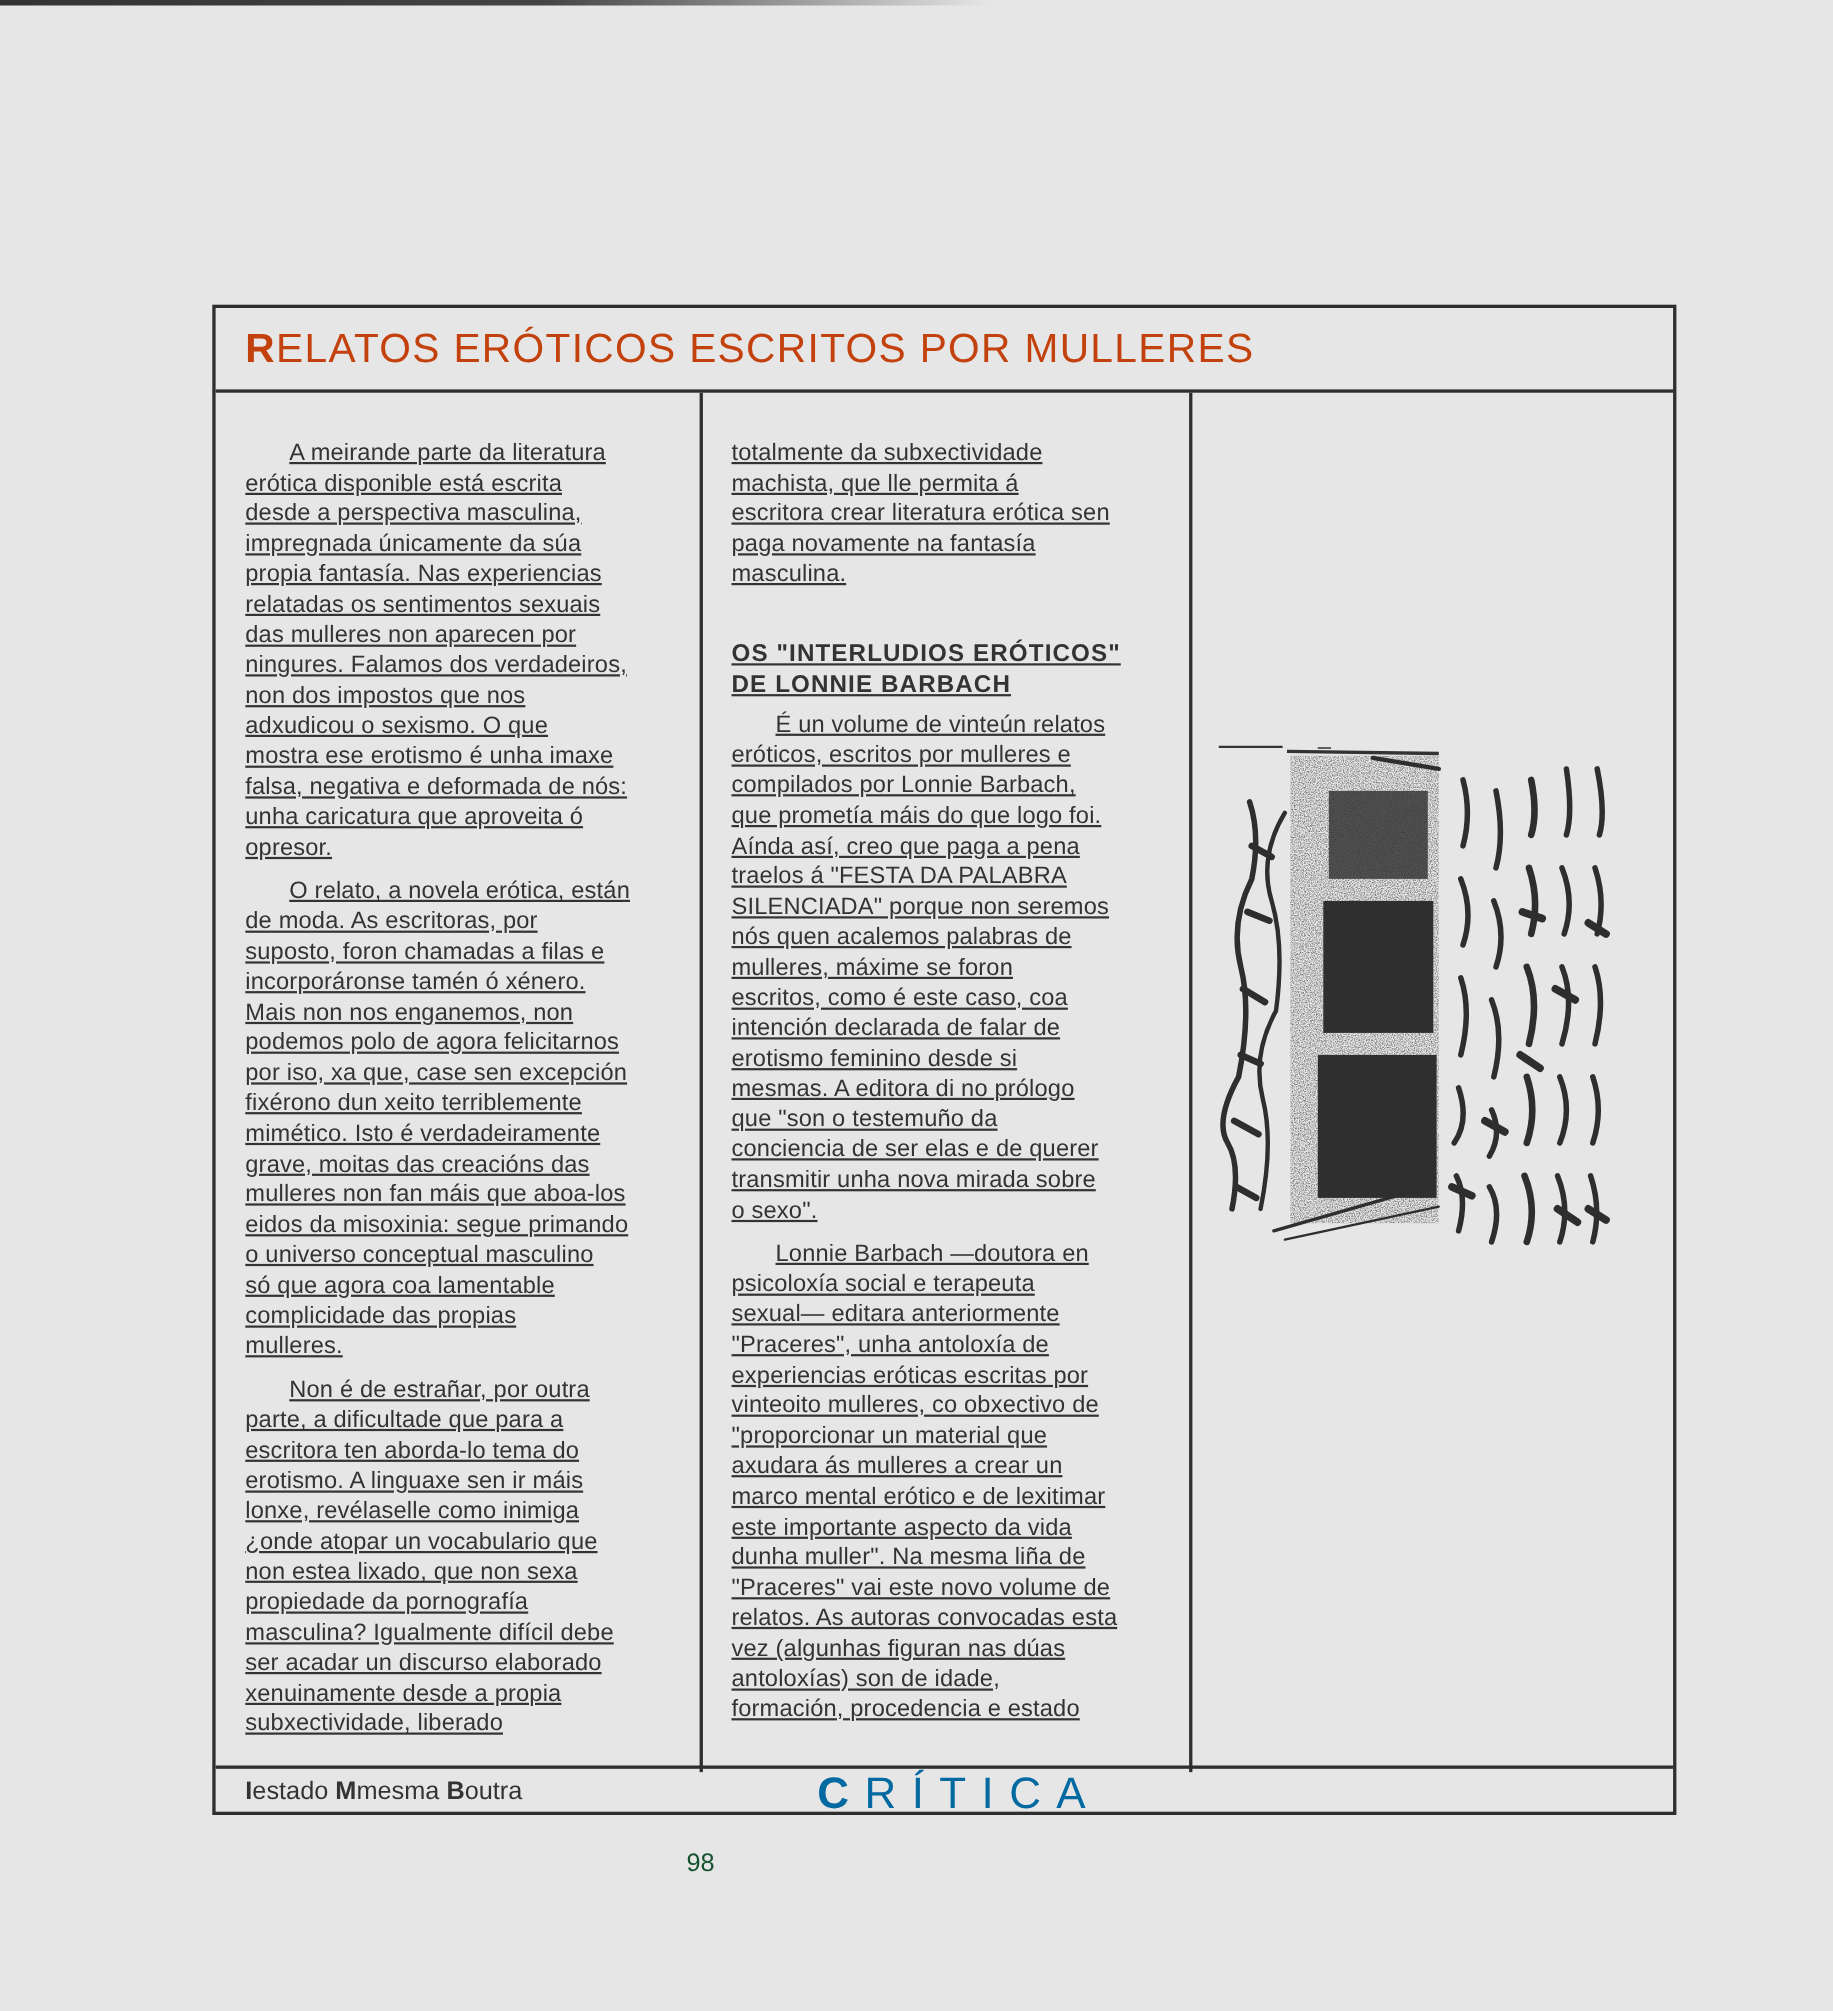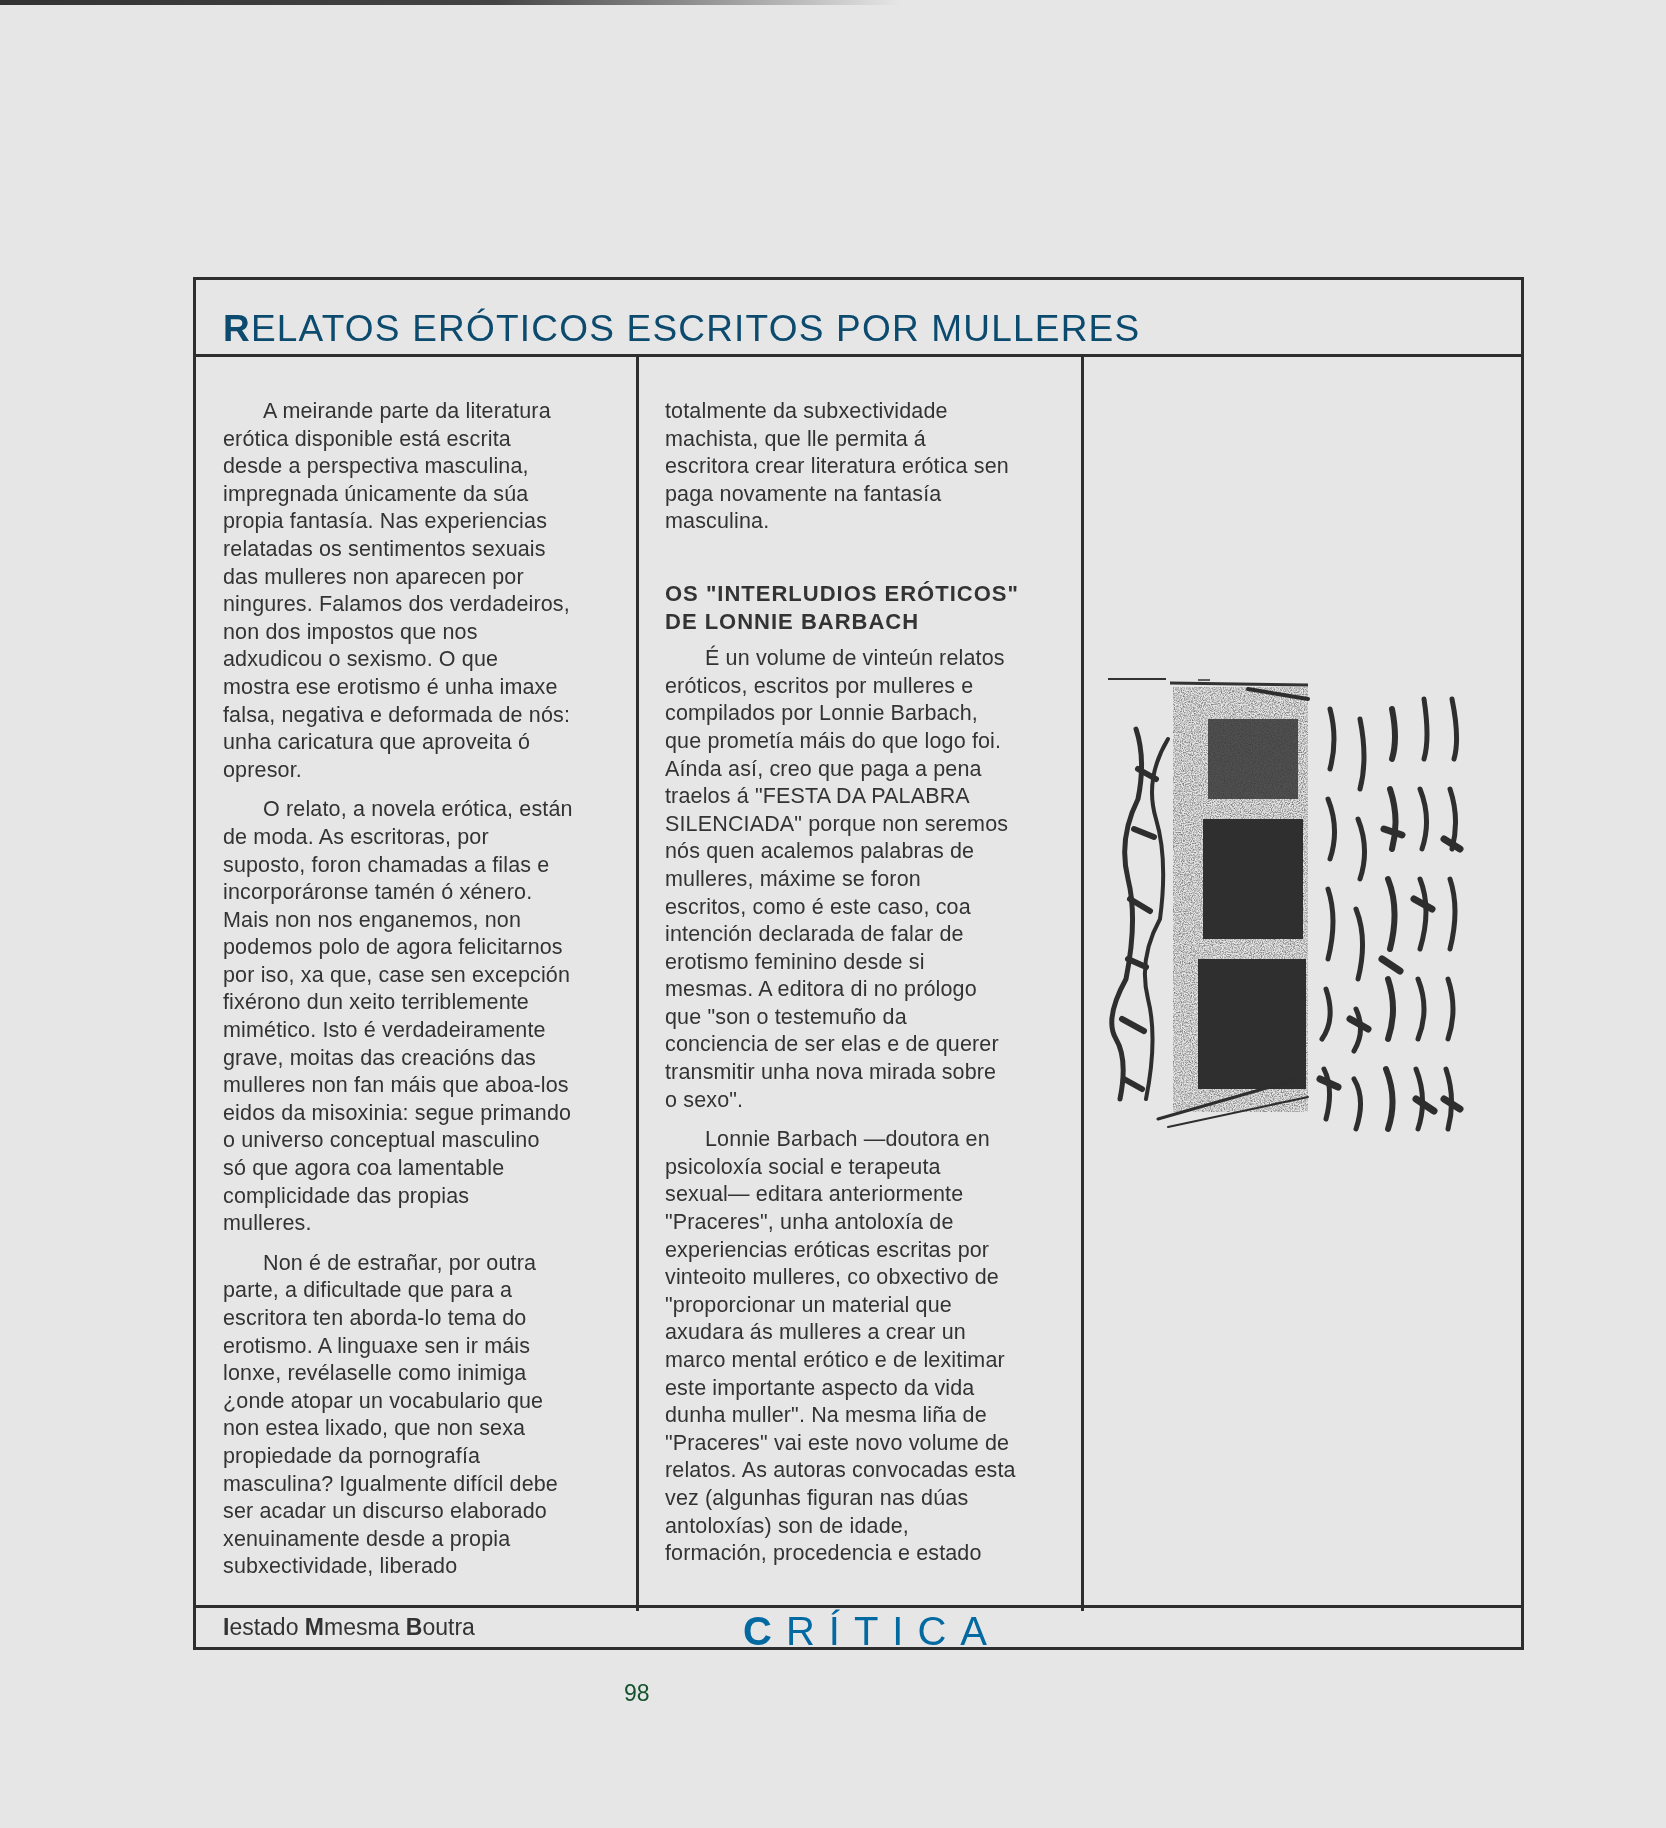--- a/index.html
+++ b/index.html
@@ -44,11 +44,11 @@
     .title {
       position: absolute;
       left: 27px;
-      top: 16px;
+      top: 4px;
       font-size: 37px;
       letter-spacing: 1.2px;
       font-weight: normal;
-      color: #0c4a6e;
+      color: #c2410c;
       white-space: nowrap;
       margin-top: 12px;
     }

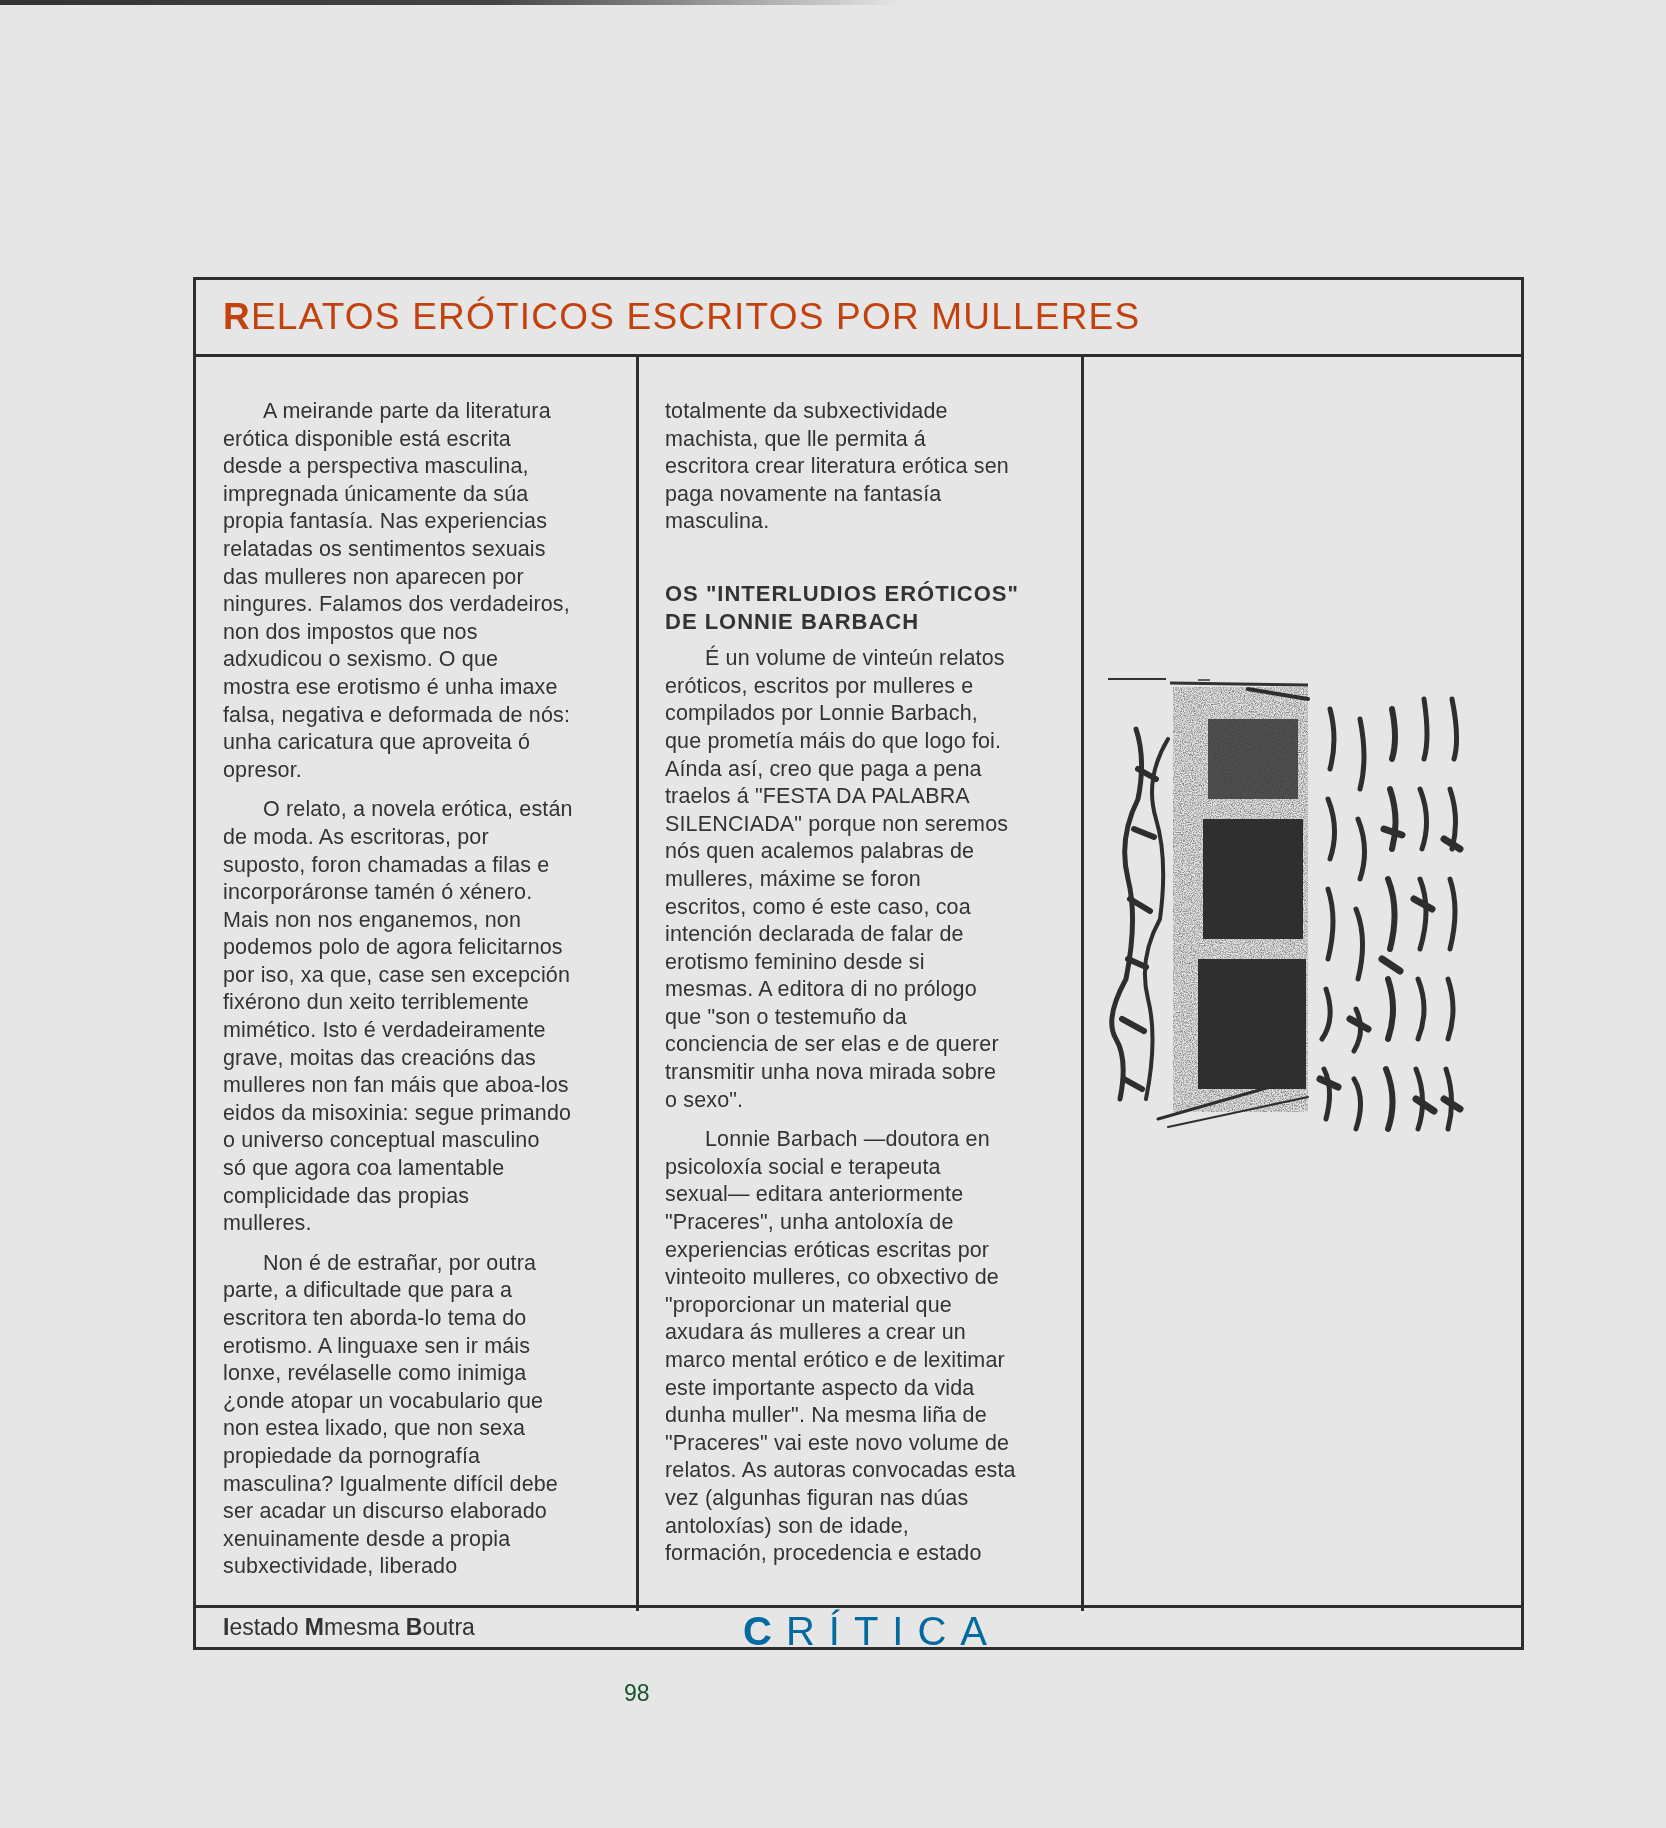--- a/index.html
+++ b/index.html
@@ -88,6 +88,7 @@
       line-height: 27.6px;
       color: #333;
       letter-spacing: 0.15px;
+      text-decoration: underline;
     }
     .col-1 .text {
       left: 27px;

